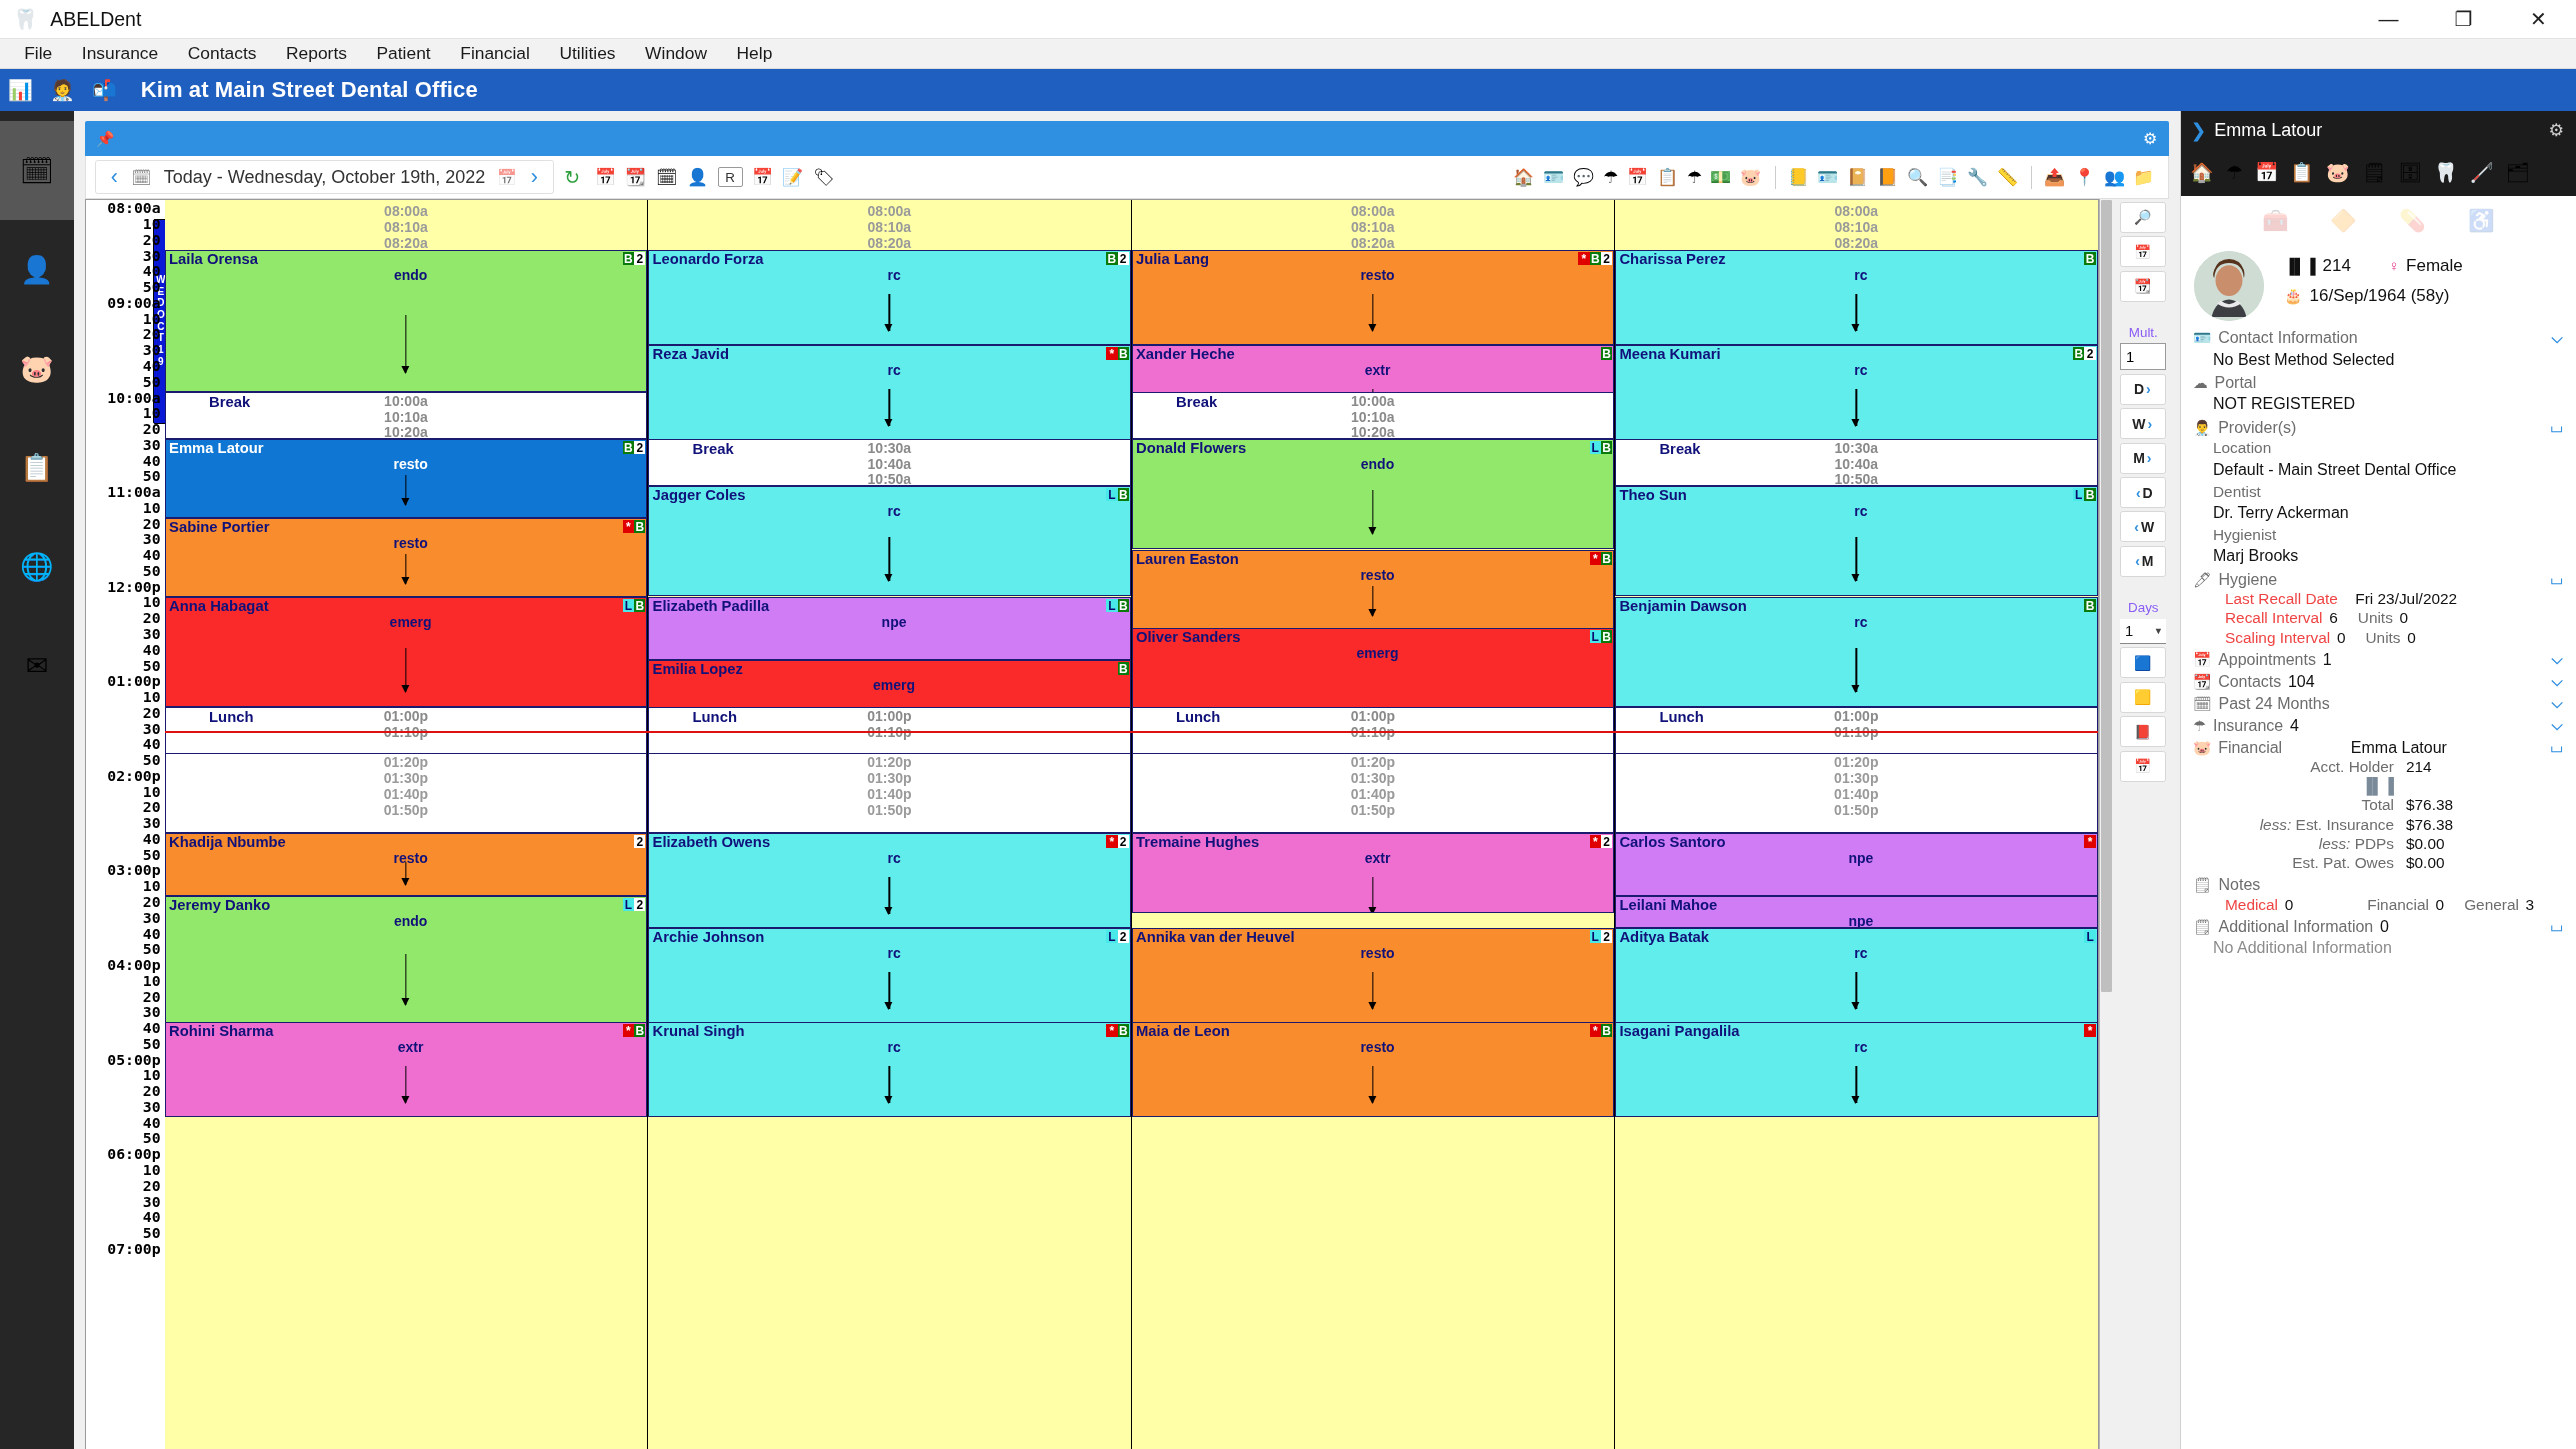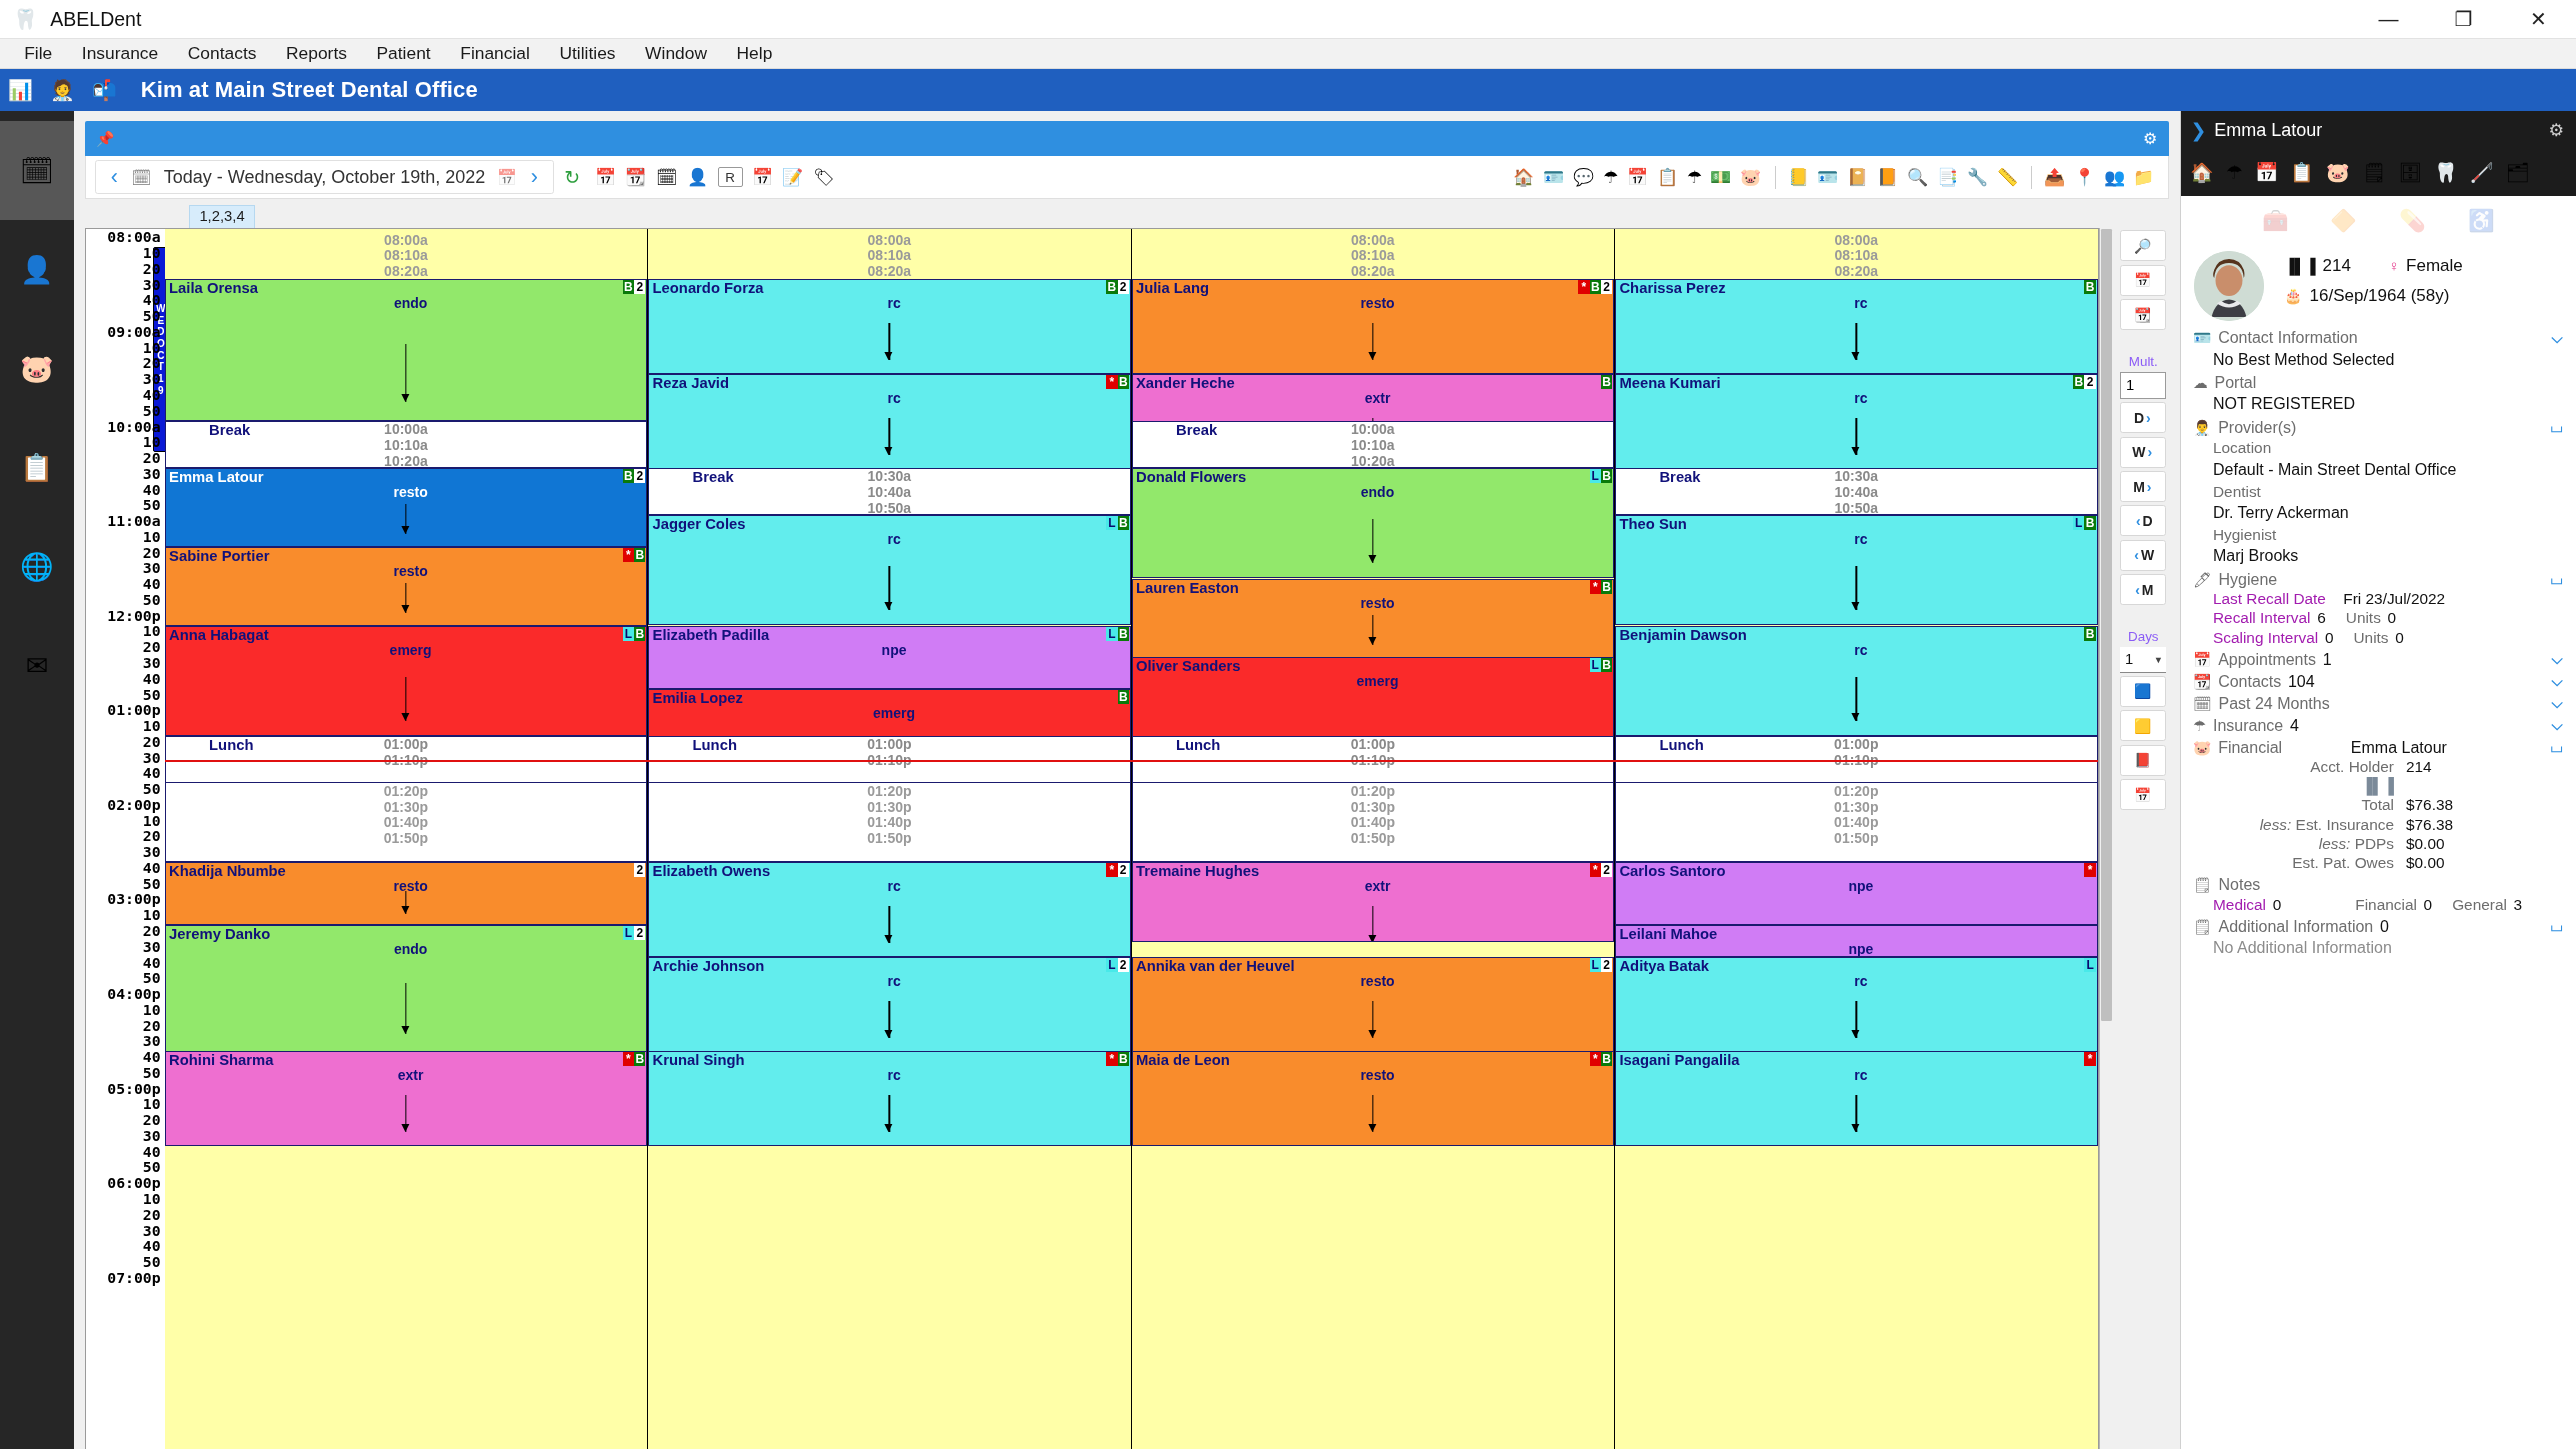--- a/index.html
+++ b/index.html
@@ -271,9 +271,6 @@
       </div>
     </div>
 
-    <div class="tabstrip">
-      <span class="tabchip">1,2,3,4</span>
-    </div>
 
     <div class="gridwrap">
       <div class="gridbox">

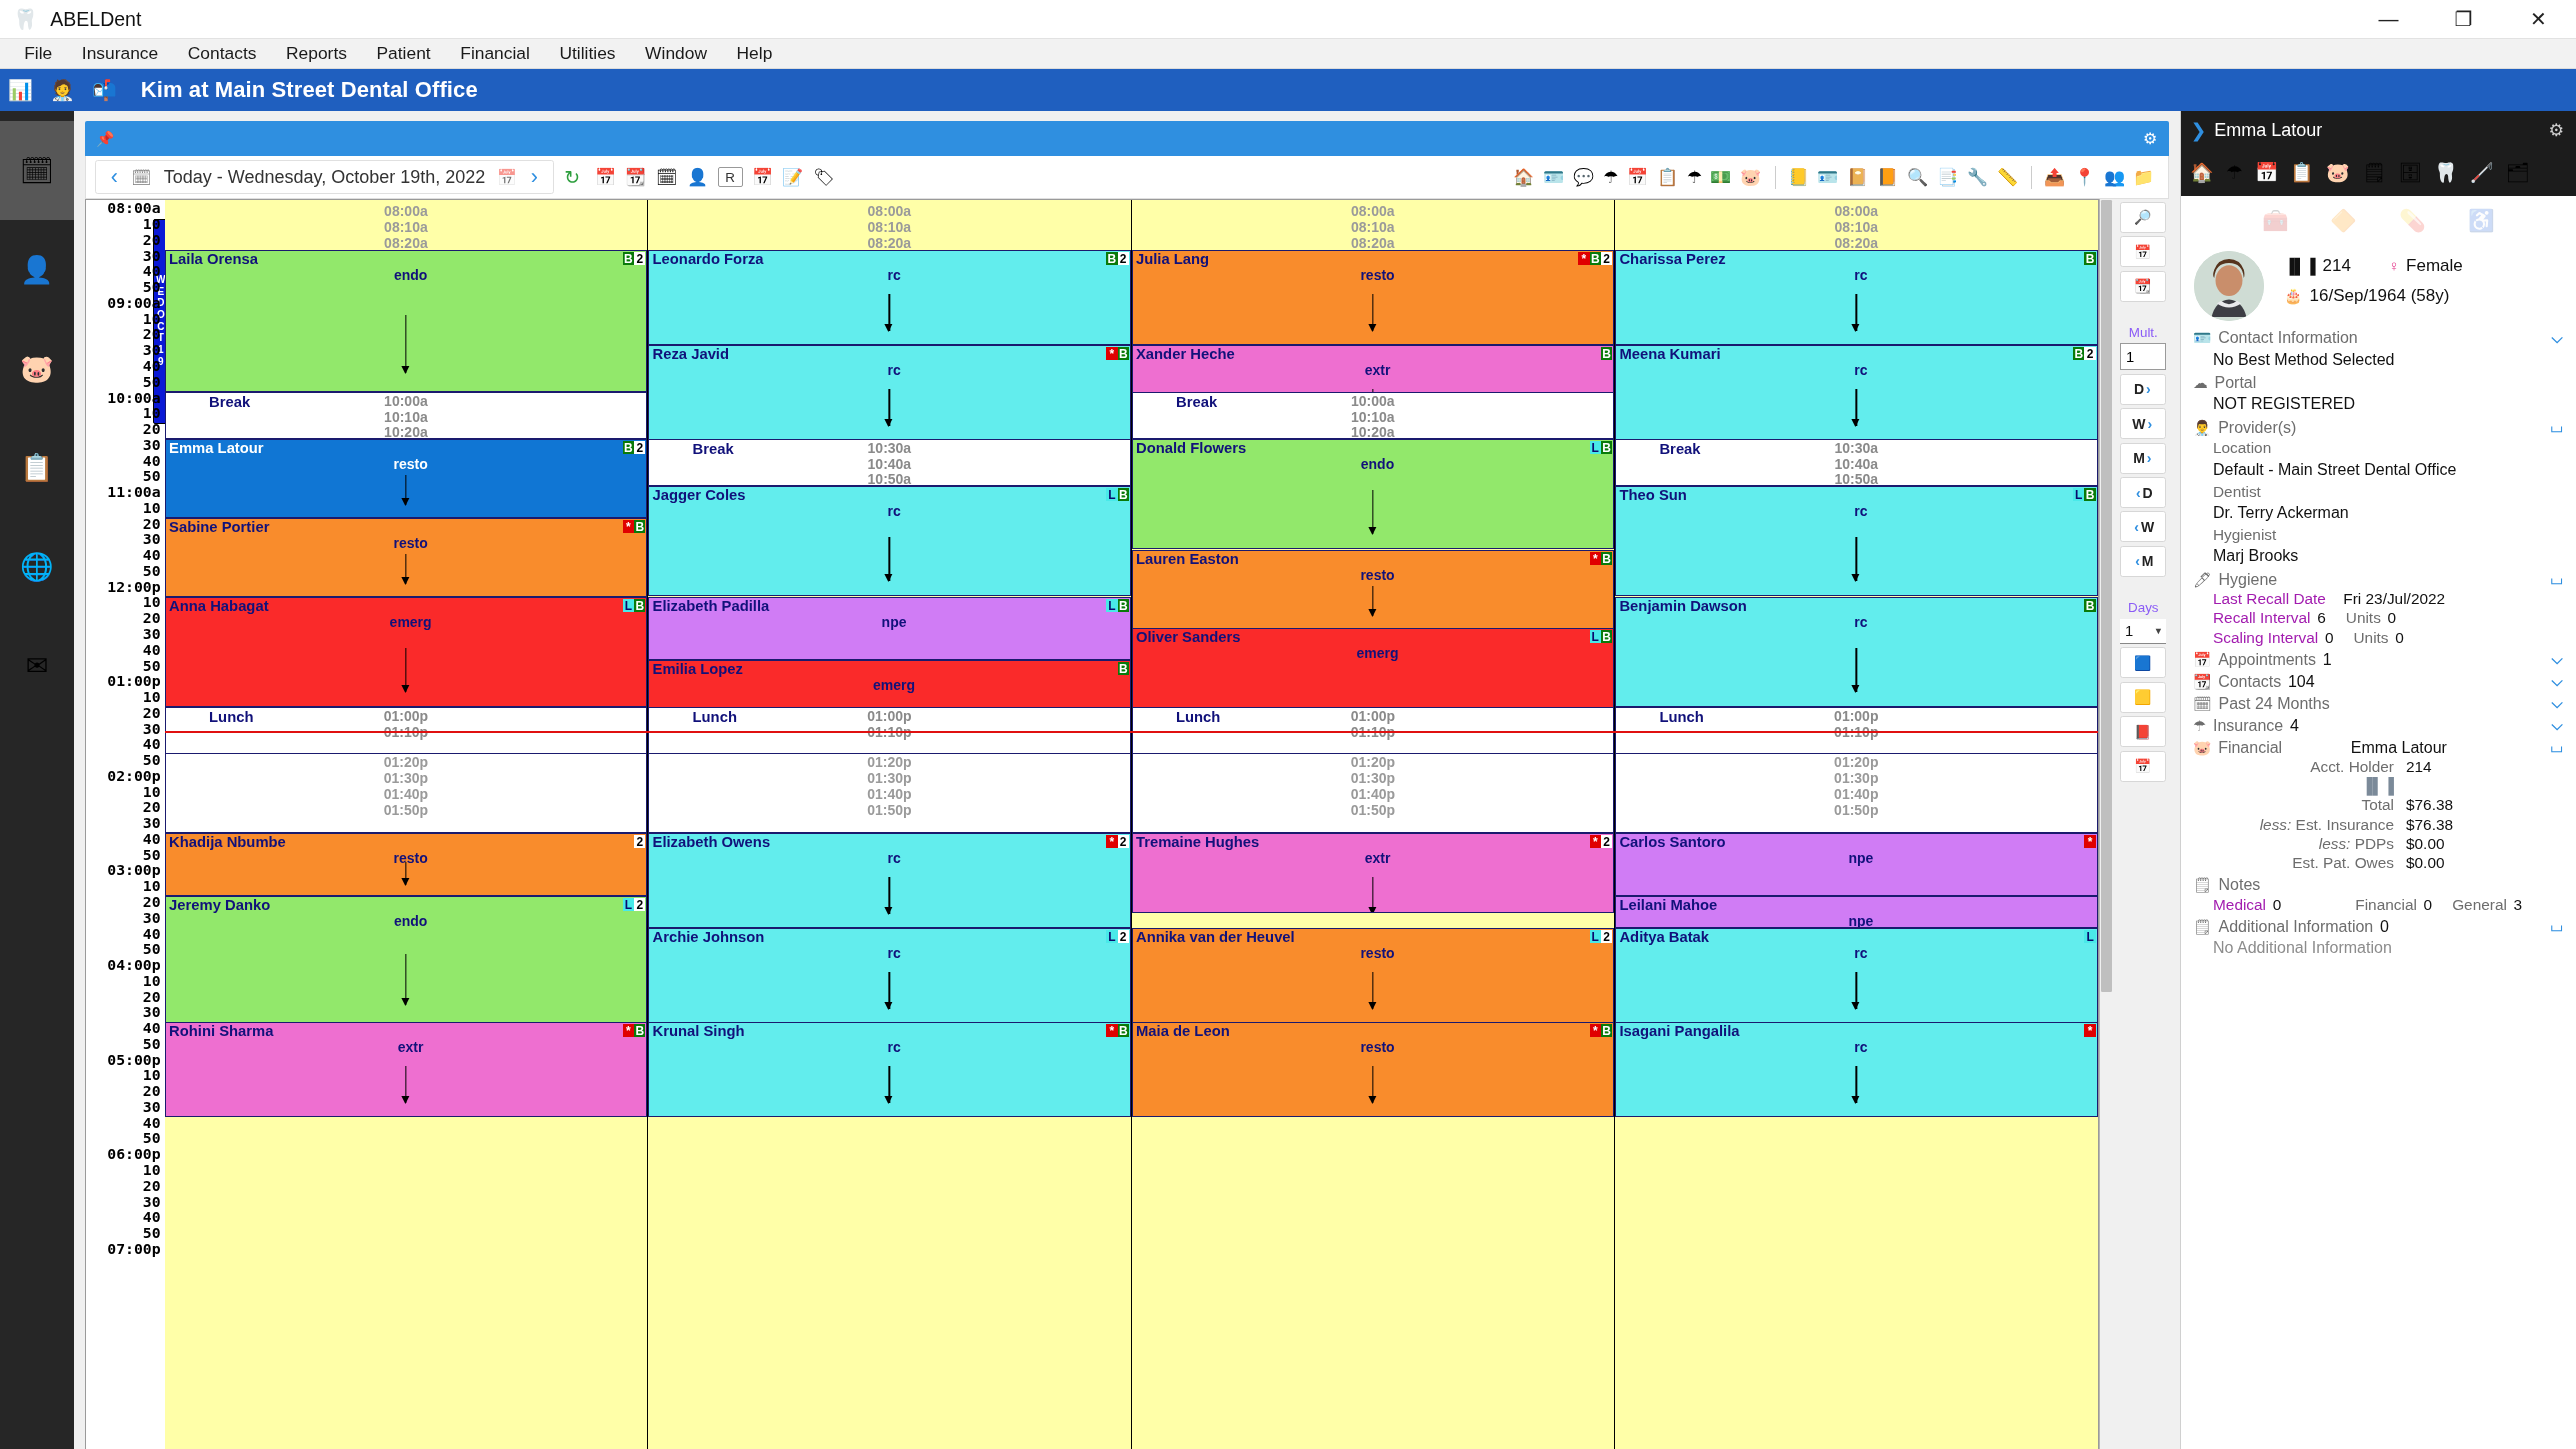--- a/index.html
+++ b/index.html
@@ -168,7 +168,7 @@
   .secline { font-size:16px; color:#111; padding:3.4px 0 1.3px 20px; }
   .seclbl { font-size:15.4px; color:#6d6d6d; padding:2.7px 0 0 20px; }
   .kvrow { display:flex; font-size:15.4px; padding:1.3px 0 0 20px; align-items:baseline; }
-  .kvrow .k { color:#a21caf; } .kvrow .v { color:#111; margin-left:6.7px; }
+  .kvrow .k { color:#ef4444;margin-left:12px; } .kvrow .v { color:#111; margin-left:6.7px; }
   .kvrow .k2 { color:#6d6d6d; margin-left:20px; } .kvrow .v2 { color:#111; margin-left:6.7px; }
   .finrow { display:flex; font-size:15.4px; padding:1.3px 0 0 0; }
   .finrow .fk { width:201px; text-align:right; color:#6d6d6d; }

